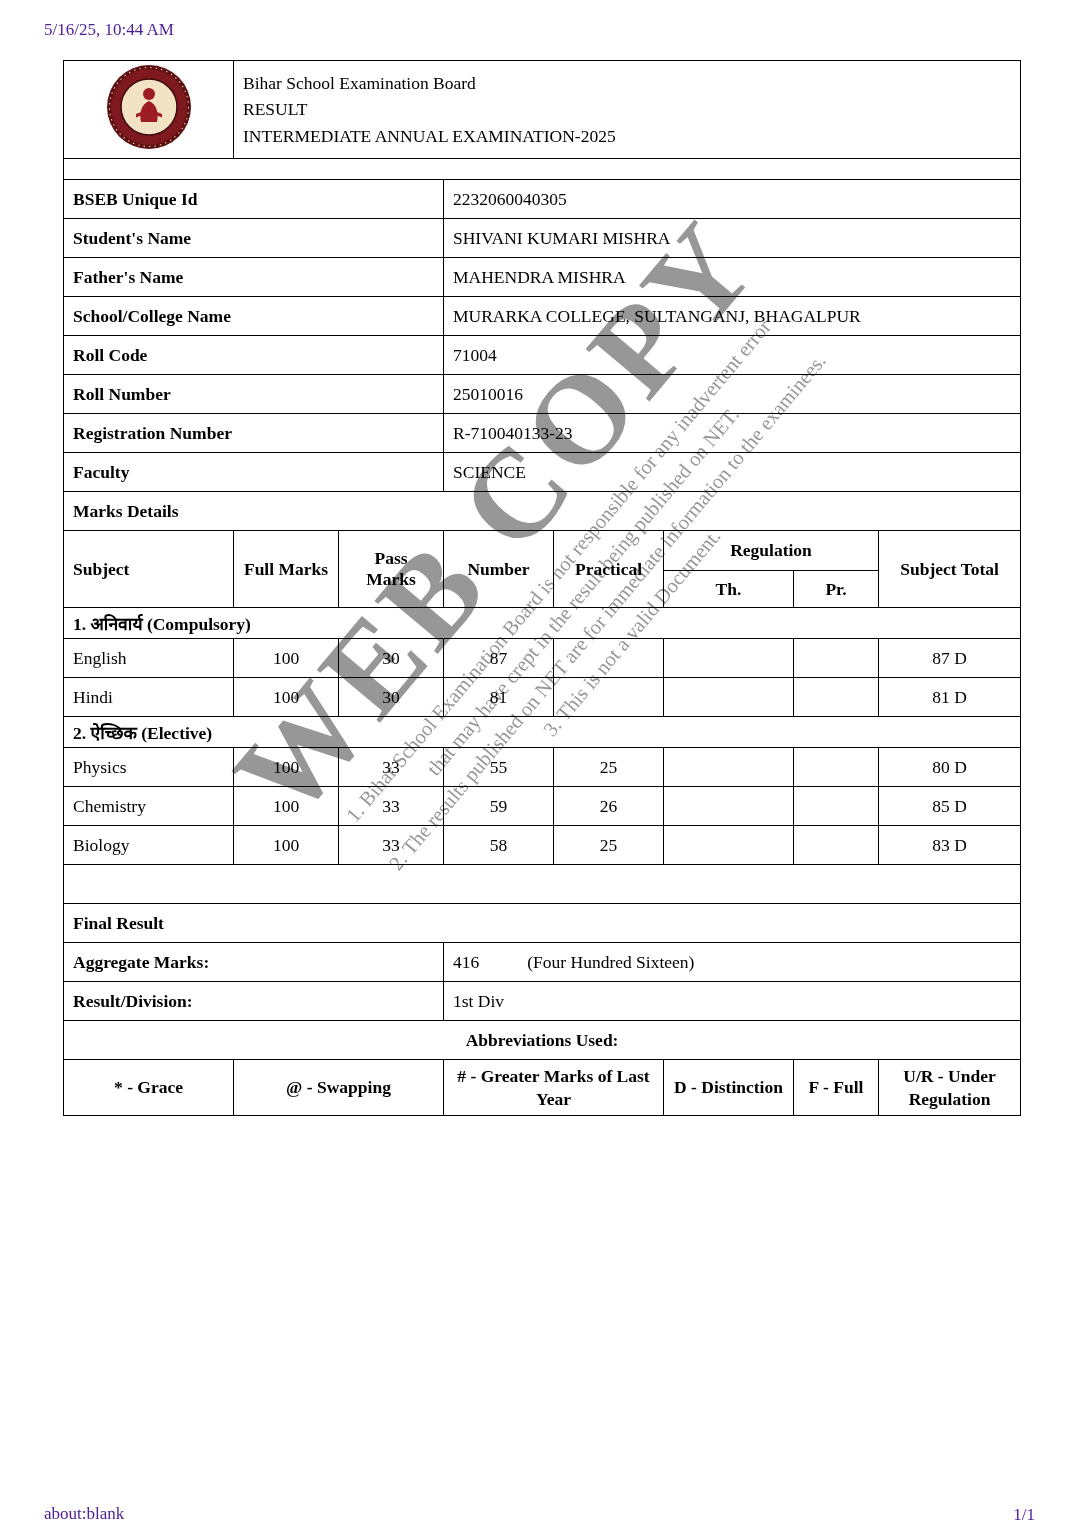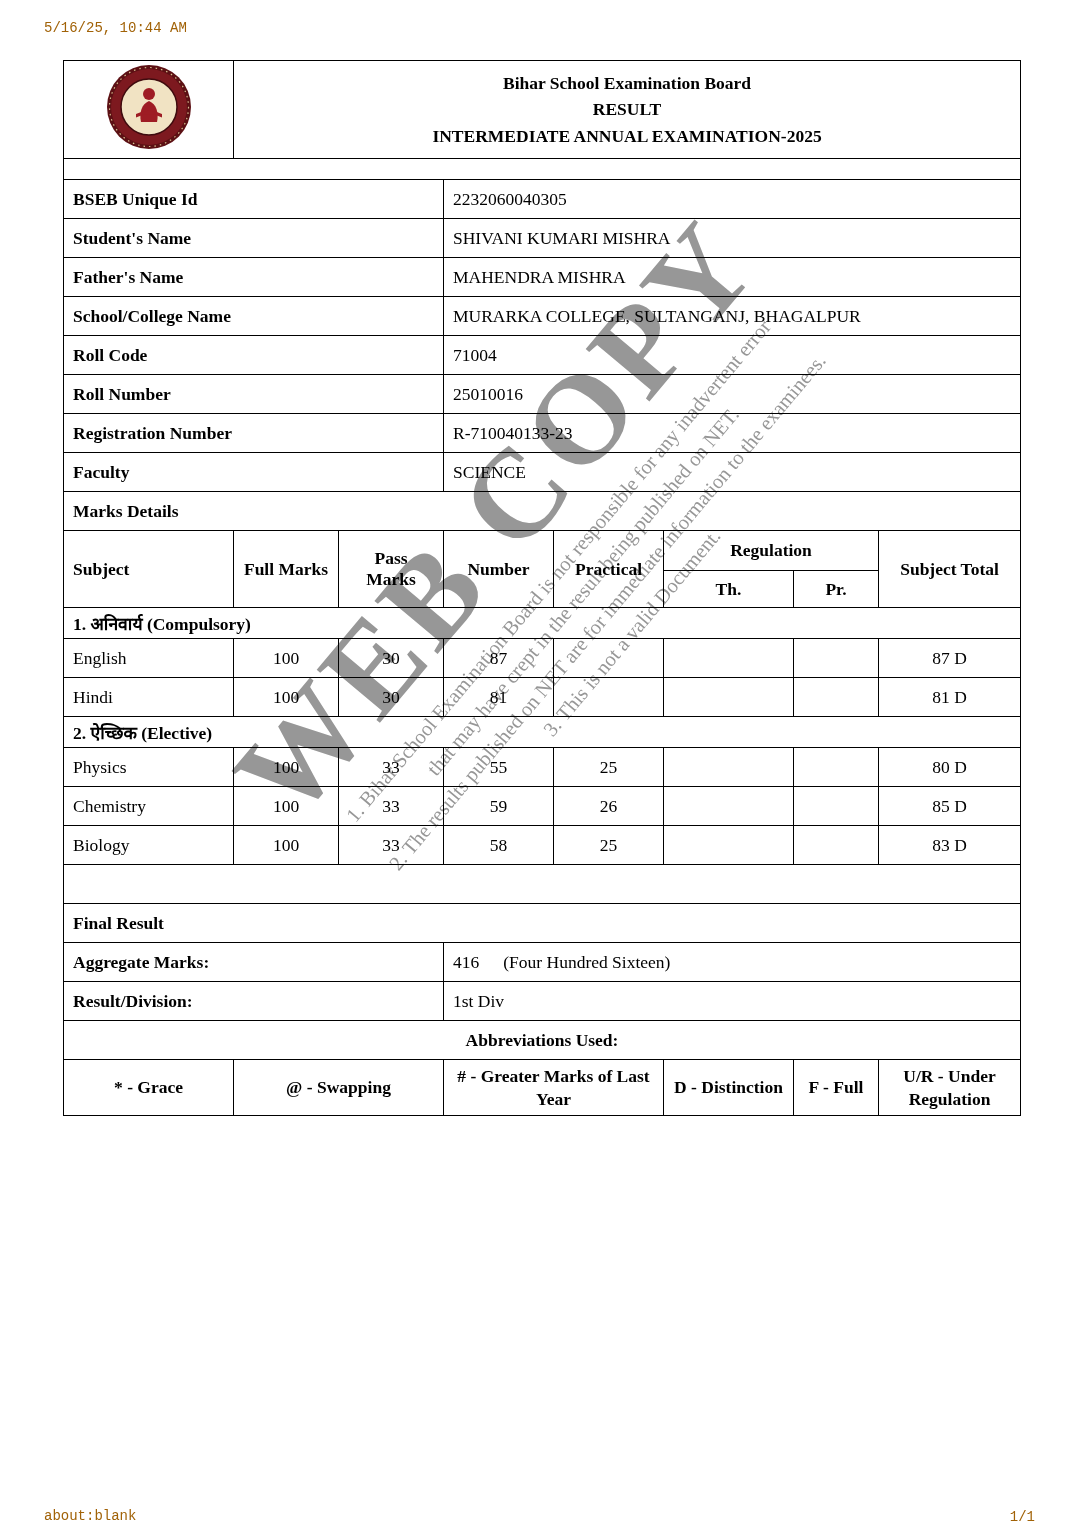--- a/index.html
+++ b/index.html
@@ -14,9 +14,9 @@
   }
   .chrome {
     position: absolute;
-    font-family: Liberation Mono, monospace;
-    font-size: 14px;
-    color: #a16207;
+    font-family: Liberation Serif, serif;
+    font-size: 17px;
+    color: #4c1d95;
     z-index: 3;
   }
   #ts { top: 20px; left: 44px; }

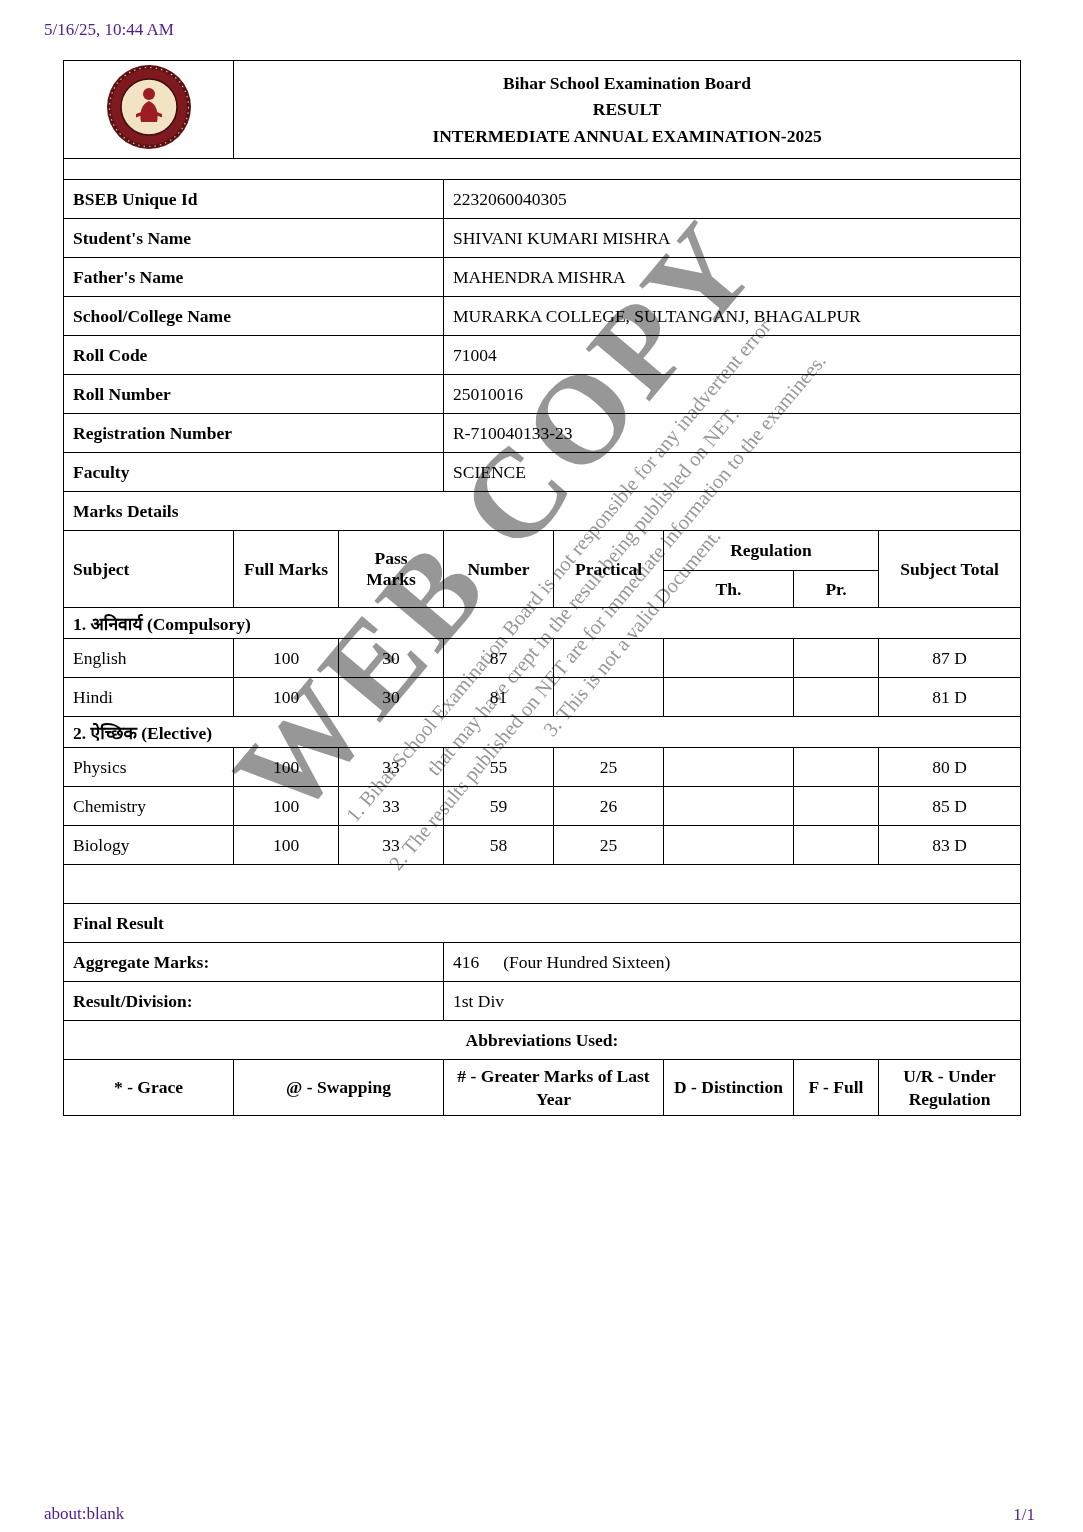--- a/index.html
+++ b/index.html
@@ -62,7 +62,7 @@
   .c { text-align: center; padding-left: 2px; padding-right: 2px; }
 
   tr.hrow td { height: 98px; }
-  .title-cell { text-align: center; font-weight: bold; font-size: 18.5px; line-height: 1.5; }
+  .title-cell { text-align: left; font-weight: normal; font-size: 18.5px; line-height: 1.5; }
   .logo-cell { text-align: center; }
   tr.sp td { height: 21px; padding: 0; }
   tr.r td { height: 39px; }

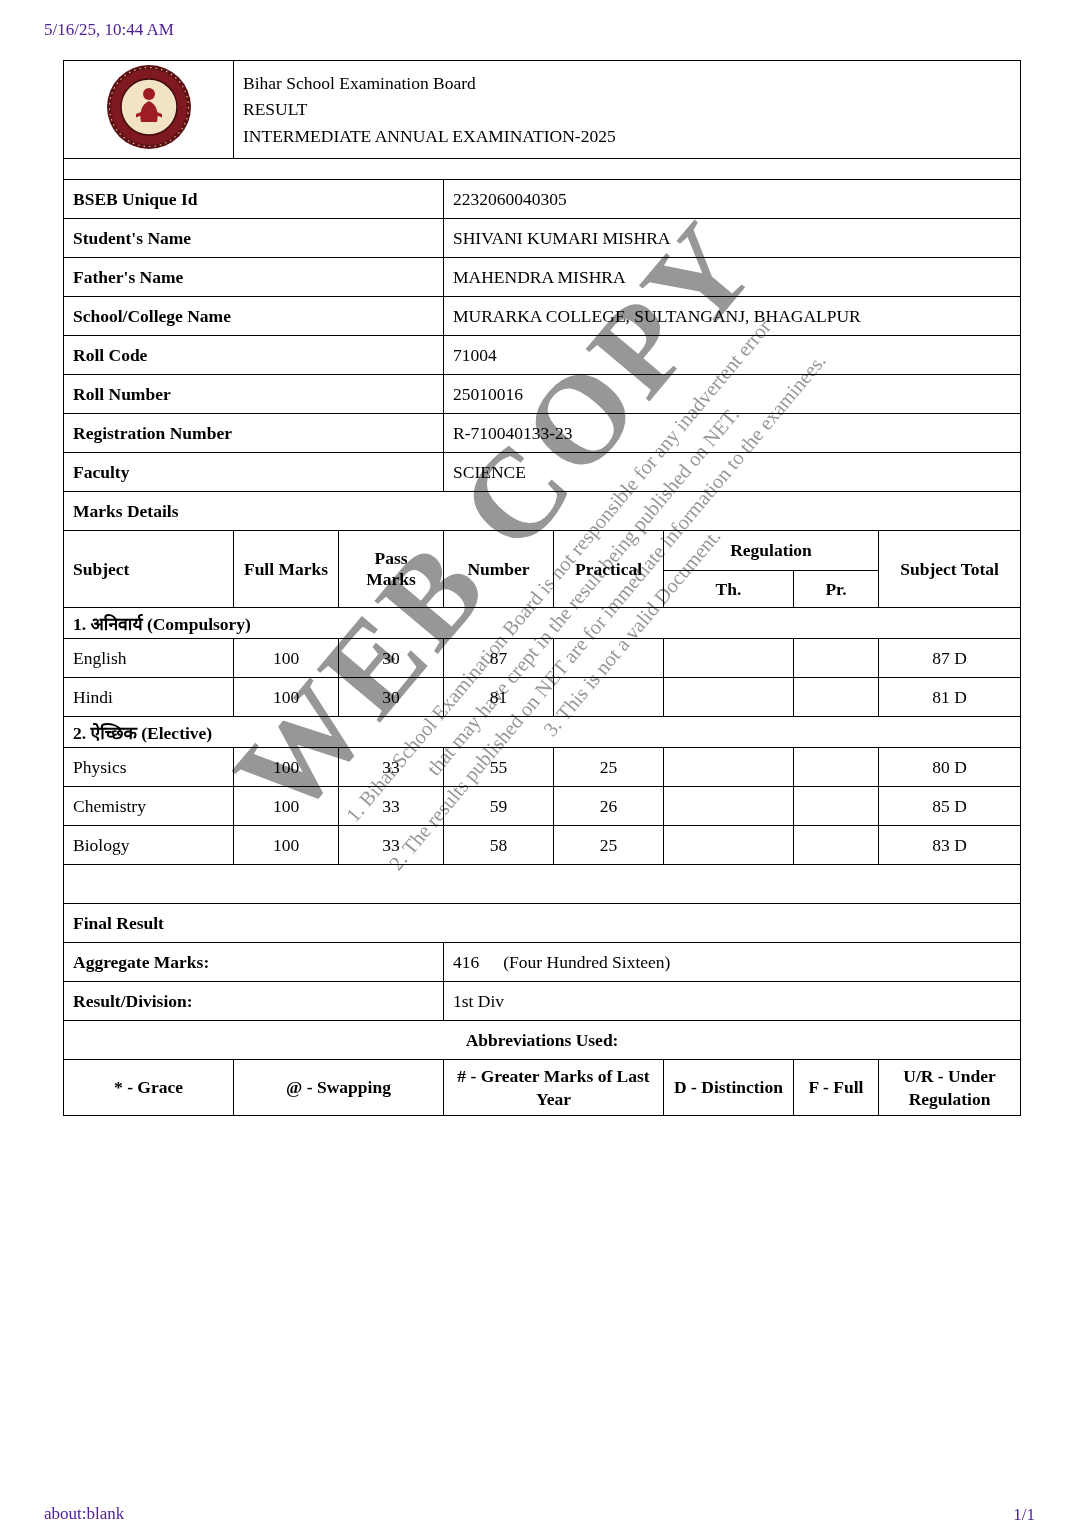--- a/index.html
+++ b/index.html
@@ -72,7 +72,7 @@
   tr.ab td { height: 56px; text-align: center; font-weight: bold; line-height: 1.3; }
   .abbr-title { text-align: center; }
   .abbr-title span { }
-  .gap { margin-left: 24px; }
+  .gap { margin-left: 48px; }
 </style>
 </head>
 <body>

